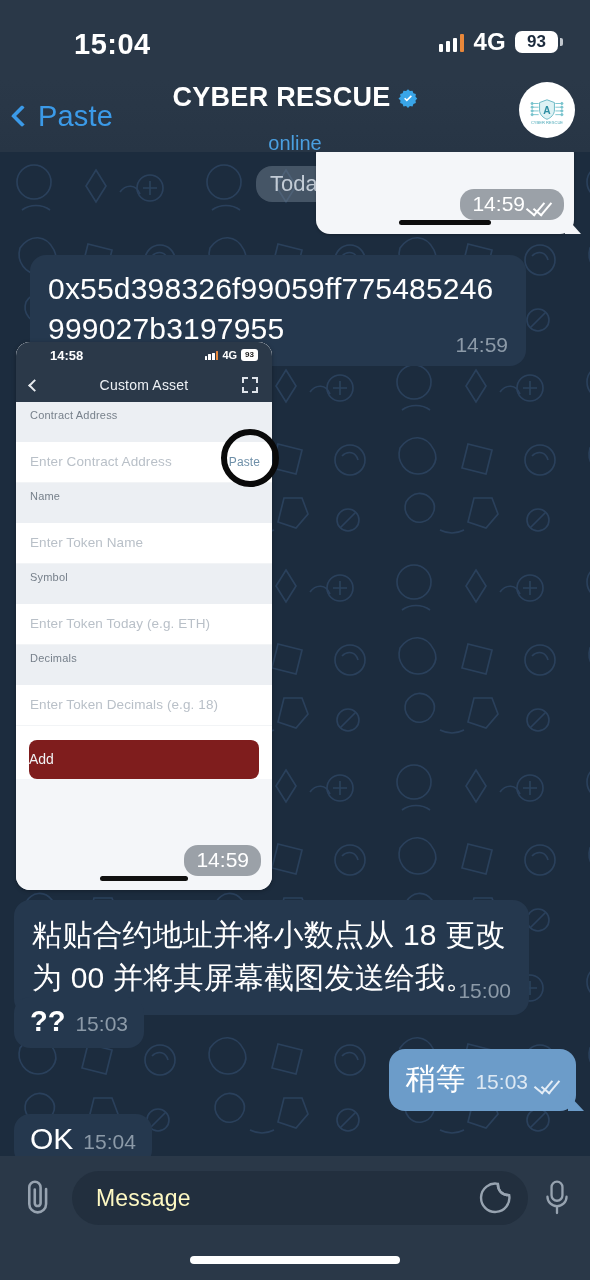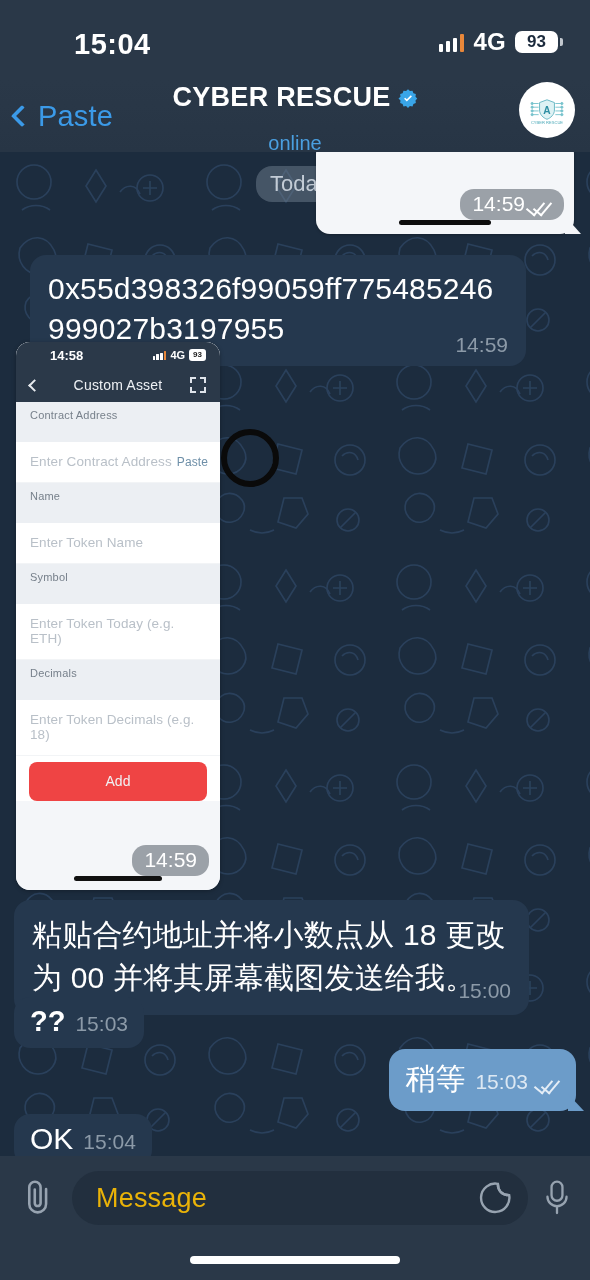--- a/index.html
+++ b/index.html
@@ -178,7 +178,7 @@
   
   .shot-wrap {
     position:absolute; left: 16px; top: 190px;
-    width: 204px; height: 548px;
+    width: 256px; height: 548px;
     border-radius: 14px;
     background:#f4f6f9;
     box-shadow: 0 1px 4px rgba(0,0,0,.3);

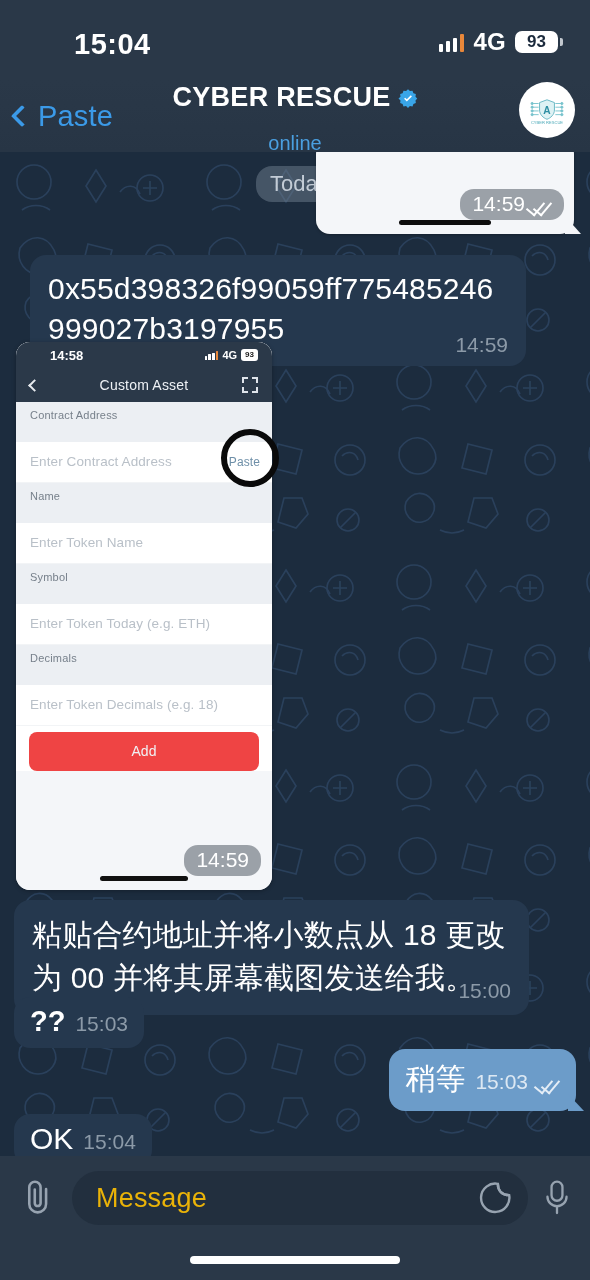--- a/index.html
+++ b/index.html
@@ -241,9 +241,9 @@
     color:#6e8fa8; font-size: 12px;
   }
   .add-btn {
-    margin: 6px 13px 0;
-    background:#ef4444; color:#f0f2f4;
-    text-align:center; font-size: 14px;
+    margin: 14px 13px 0;
+    background:#7f1d1d; color:#f0f2f4;
+    font-size: 14px;
     padding: 11px 0 12px; border-radius: 8px;
   }
   .circle-ann {

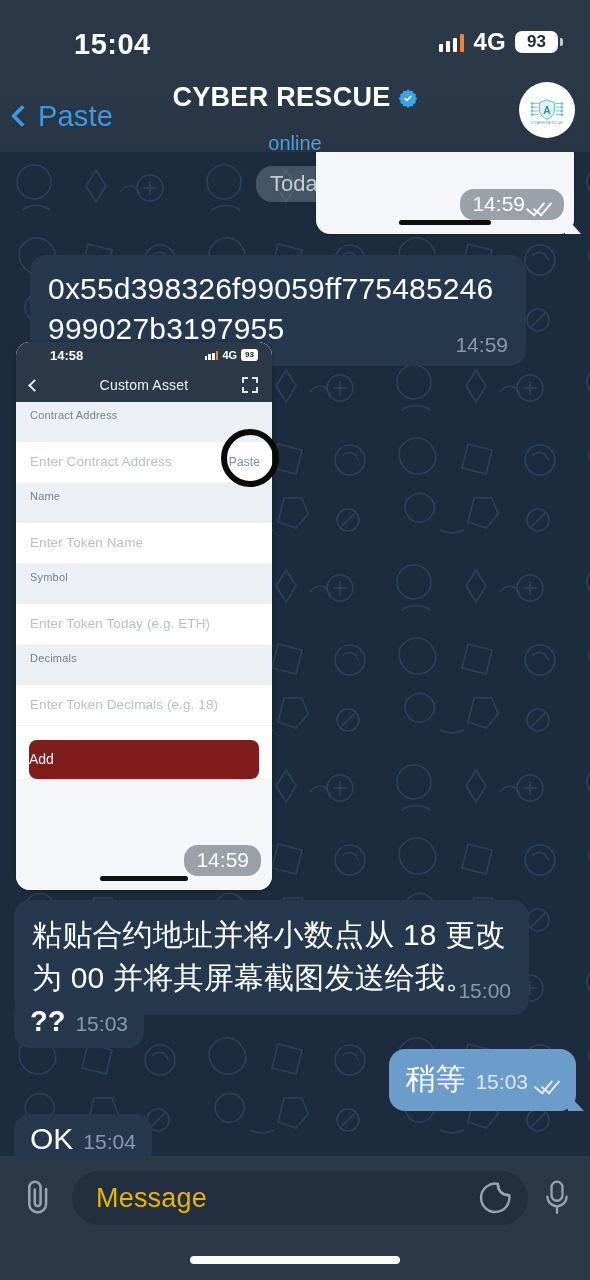--- a/index.html
+++ b/index.html
@@ -343,7 +343,7 @@
     padding: 0 60px 0 24px;
     position:relative;
   }
-  .msg-ph { color:#eab308; font-size: 27px; letter-spacing:.2px;}
+  .msg-ph { color:#fef9c3; font-size: 23px; letter-spacing:.2px;}
   .sticker-icon { position:absolute; right: 16px; width: 34px; height: 34px;}
   .mic-icon { width: 30px; height: 42px; flex:none; }
   .home-bar {

